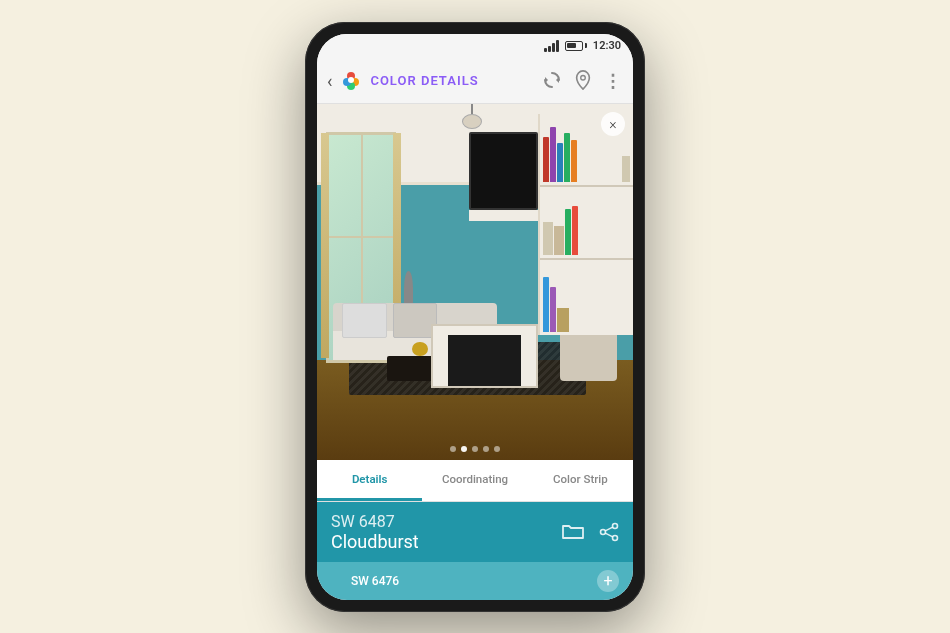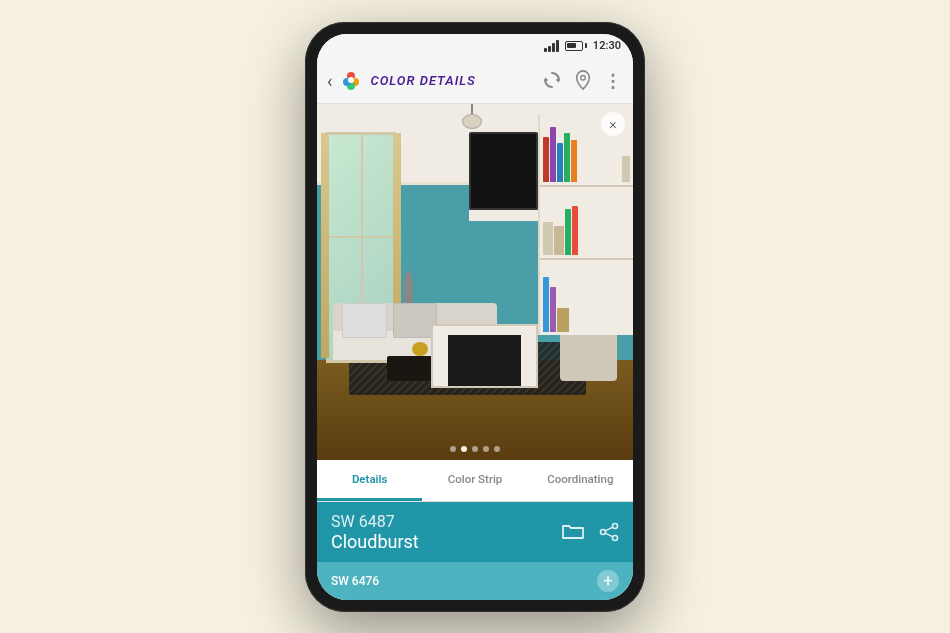--- a/index.html
+++ b/index.html
@@ -118,9 +118,8 @@
       font-size: 13px;
       font-weight: 600;
       letter-spacing: 1px;
-      color: #4c1d95;
+      color: #8b5cf6;
       text-transform: uppercase;
-      font-style: italic;
     }
 
     .app-bar-icons {

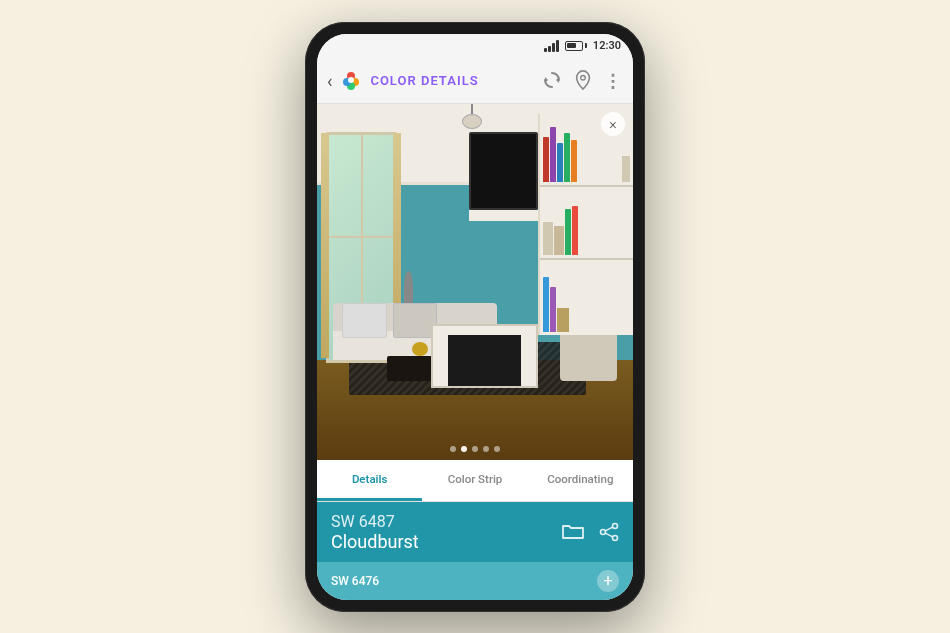--- a/index.html
+++ b/index.html
@@ -428,10 +428,10 @@
         <span>Details</span>
       </div>
       <div class="tab">
+        <span>Coordinating</span>
+      </div>
+      <div class="tab">
         <span>Color Strip</span>
-      </div>
-      <div class="tab">
-        <span>Coordinating</span>
       </div>
     </div>
 

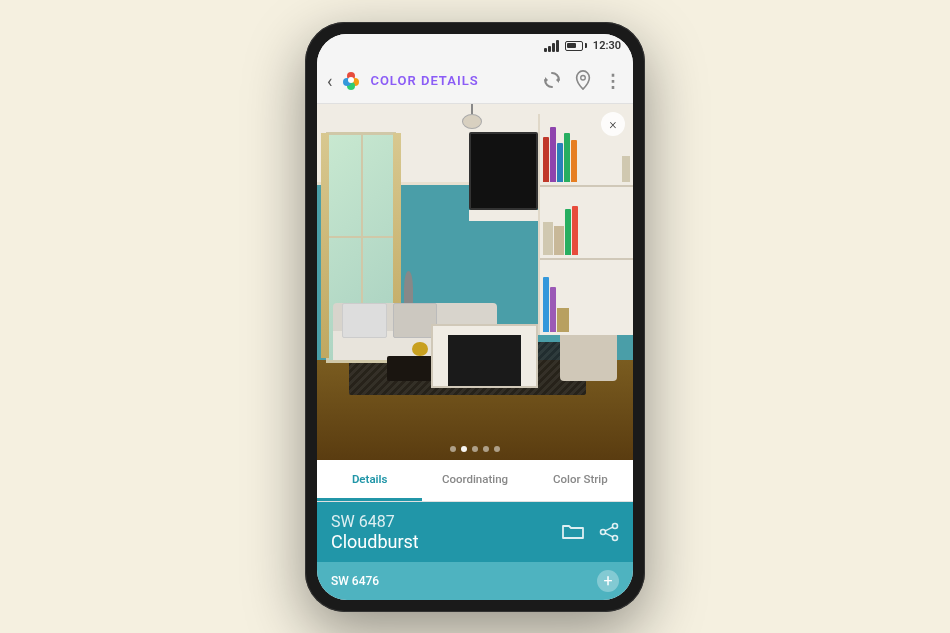--- a/index.html
+++ b/index.html
@@ -259,6 +259,7 @@
       font-size: 12px;
       color: #fff;
       font-weight: 500;
+      margin-left: 20px;
     }
 
     .swatch-plus {

